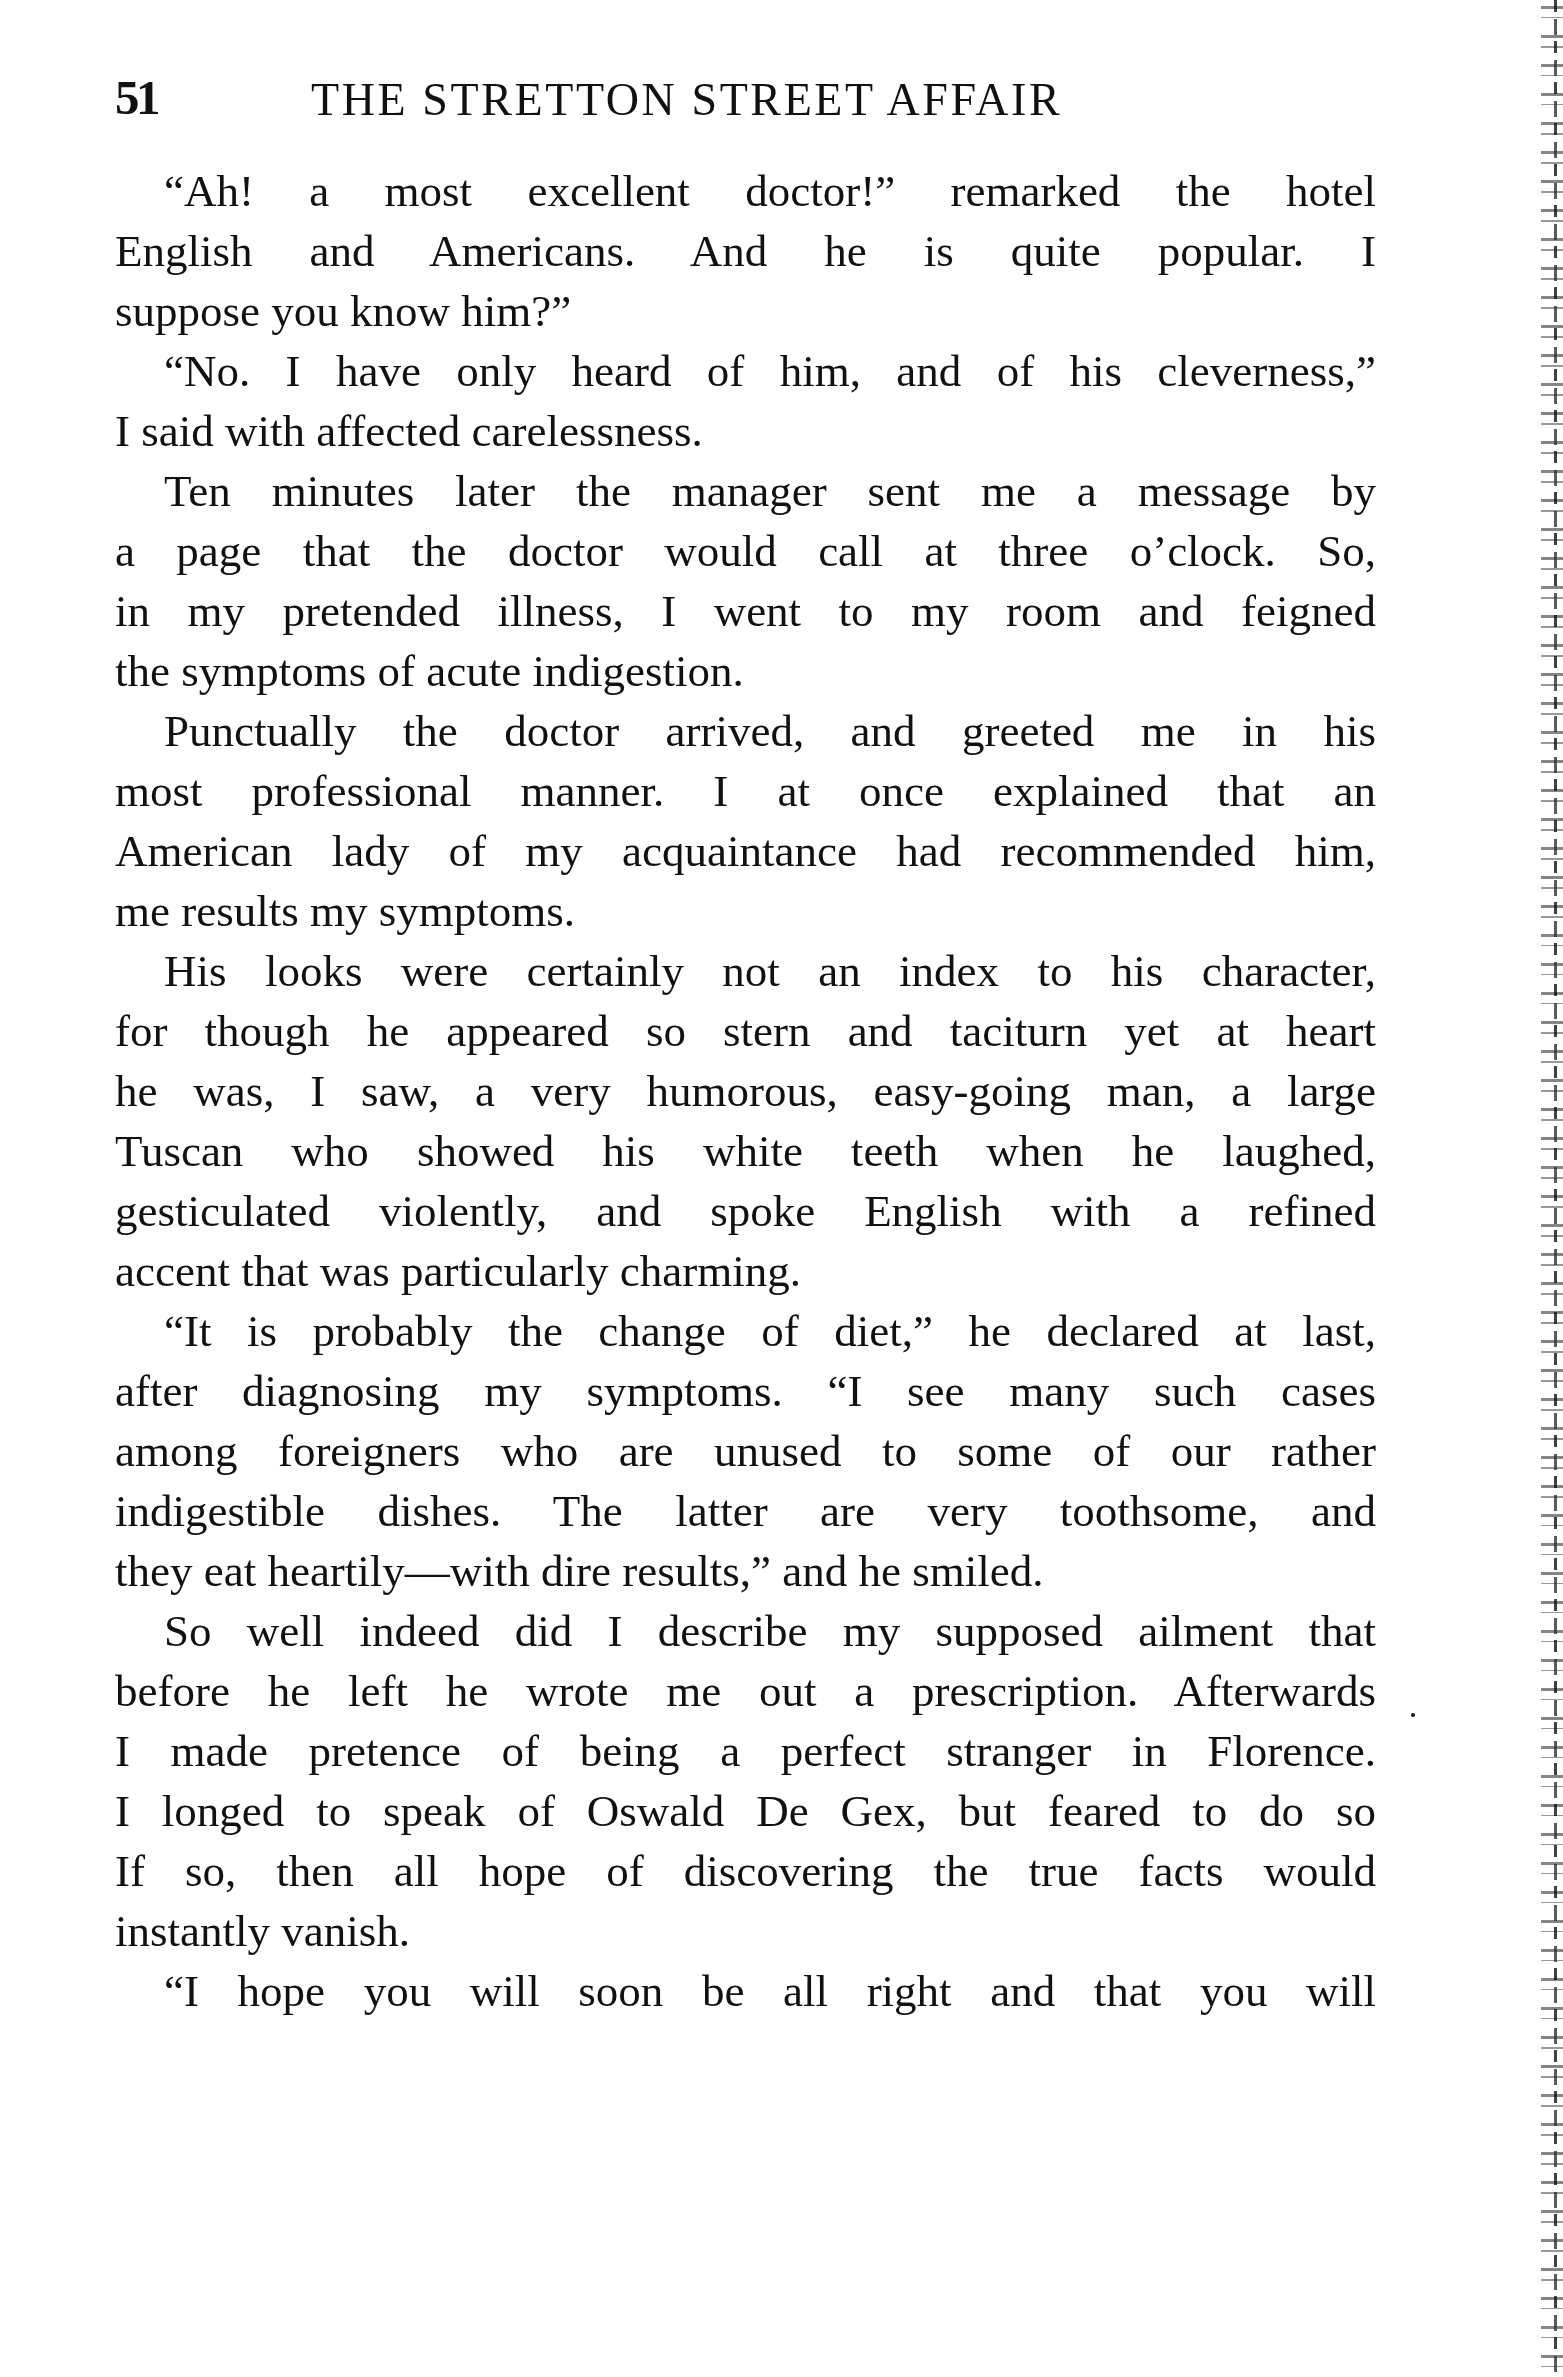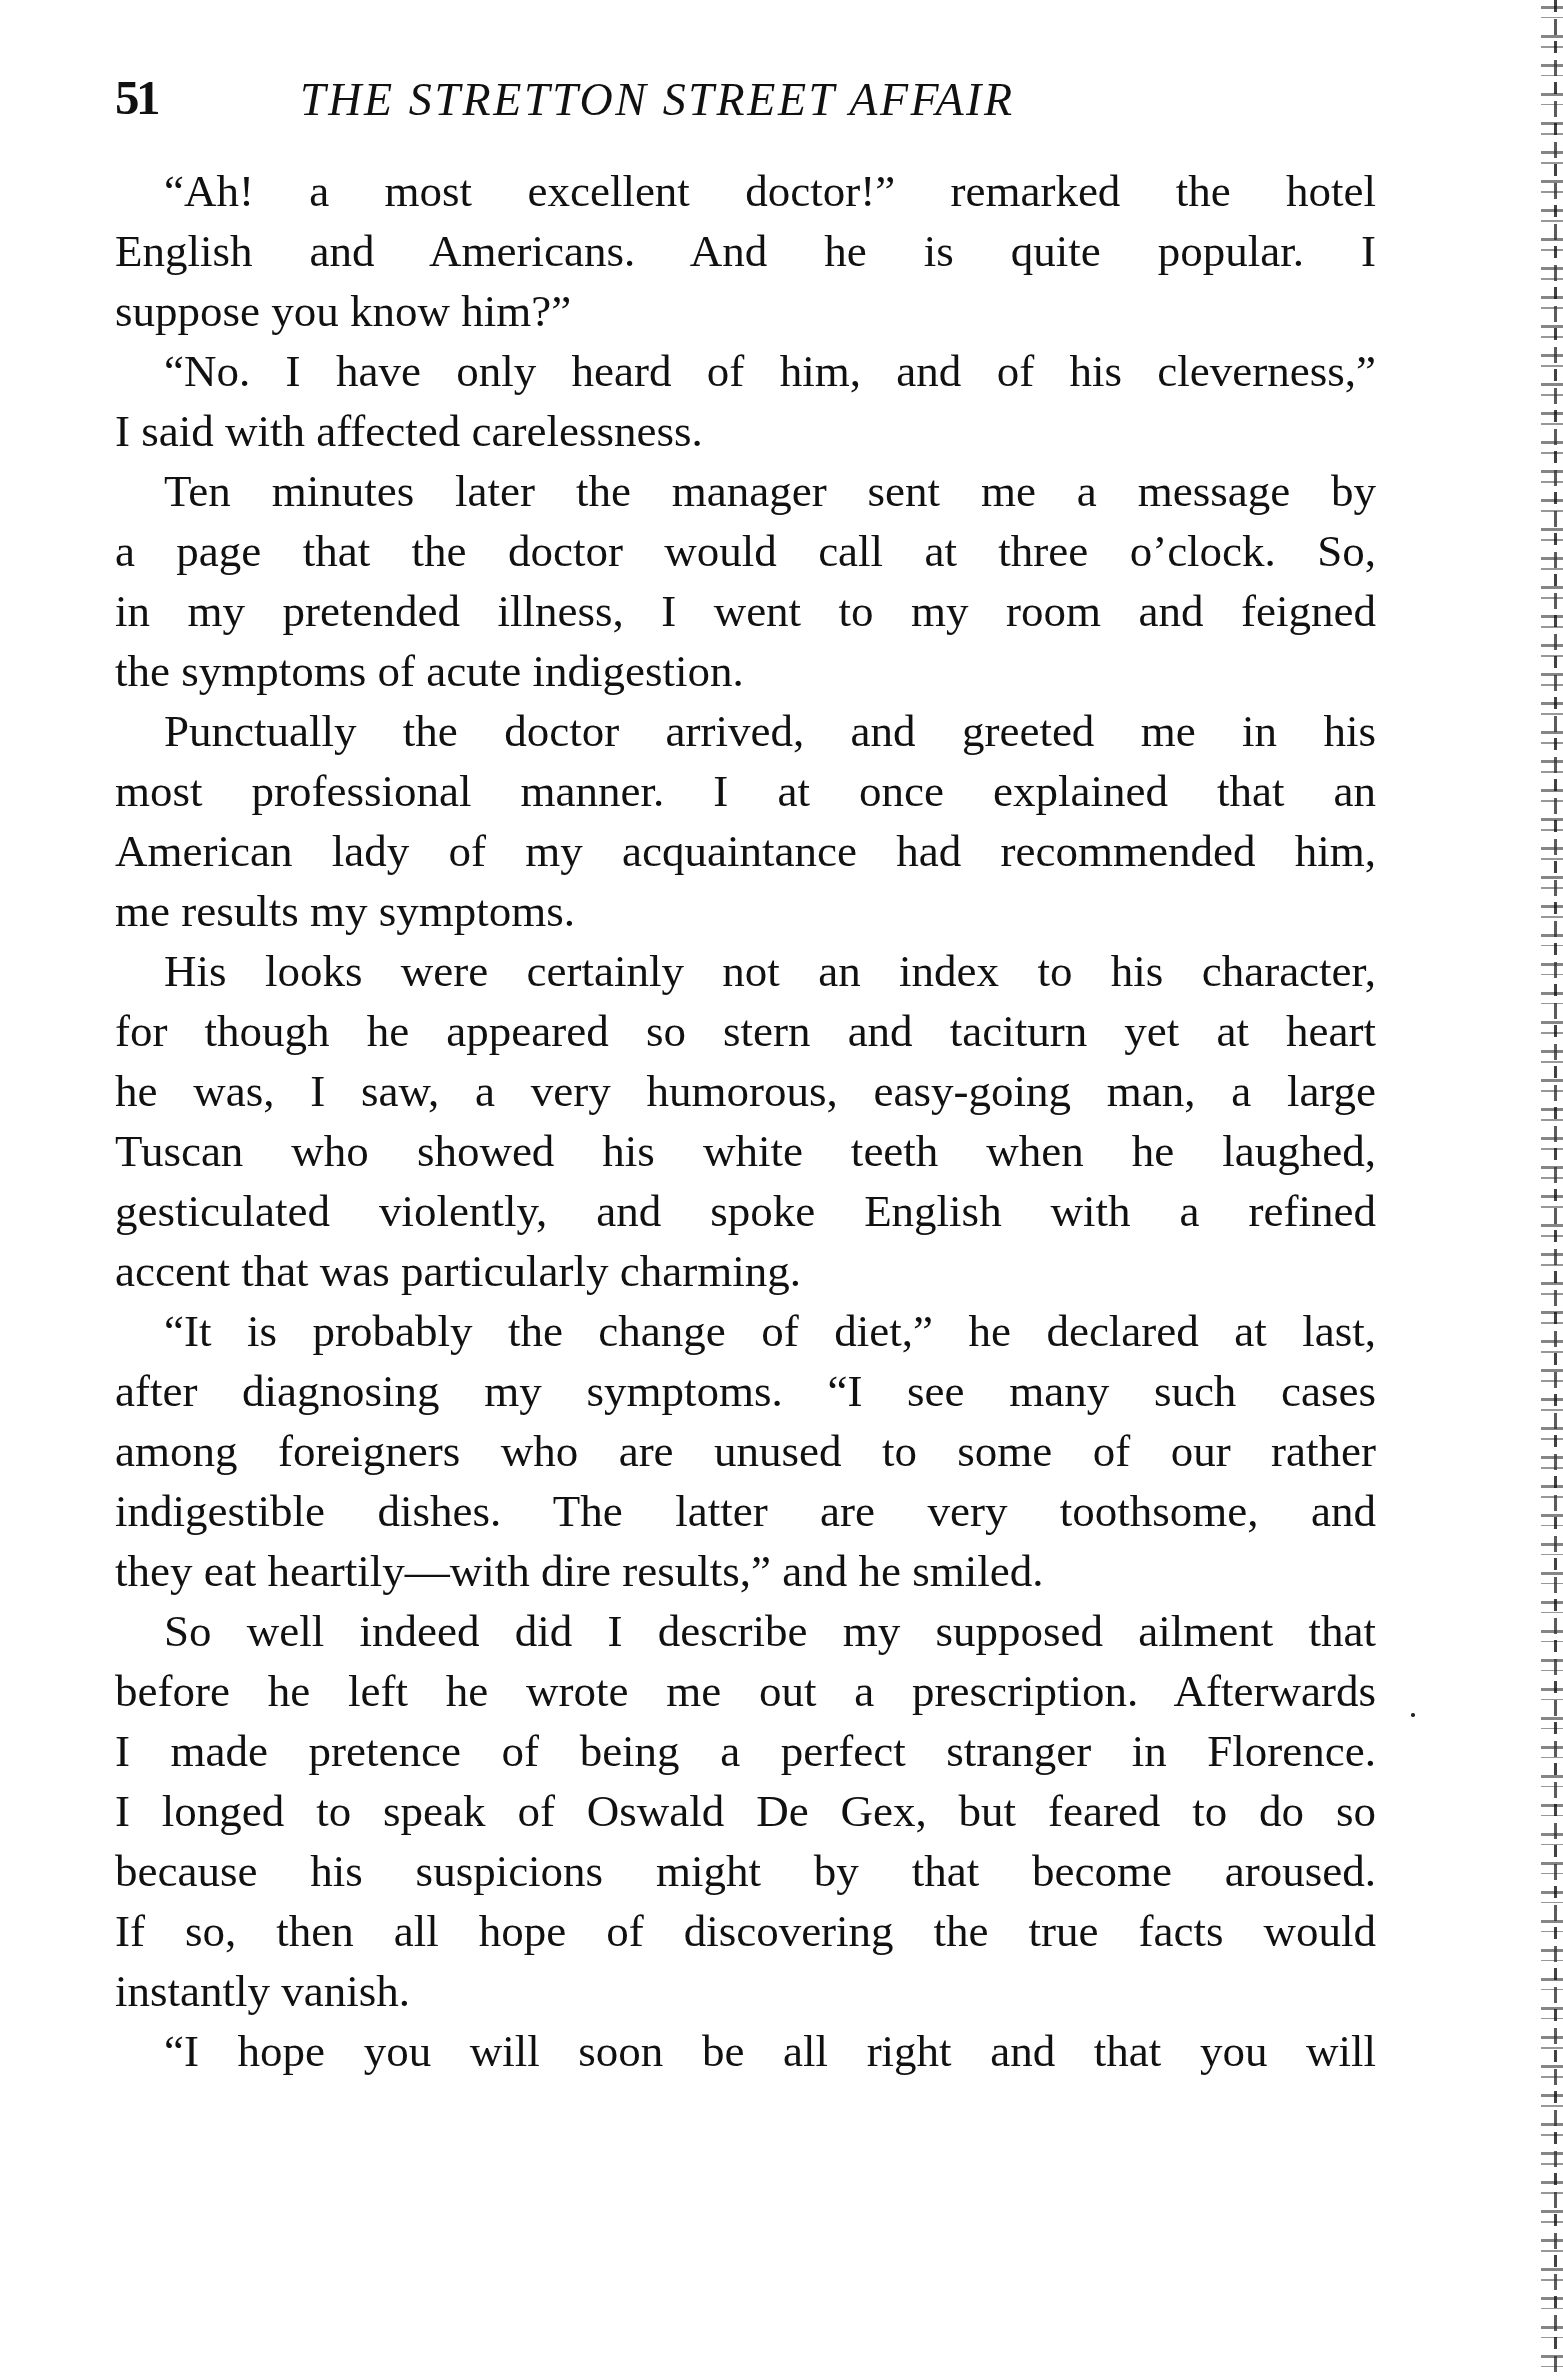--- a/index.html
+++ b/index.html
@@ -37,12 +37,11 @@
   }
   .running-title {
     position: absolute;
-    left: 185px;
+    left: 196px;
     top: 3.5px;
     font-size: 46px;
     letter-spacing: 2.6px;
     white-space: nowrap;
-    font-style: italic;
   }
   .body-text {
     position: absolute;

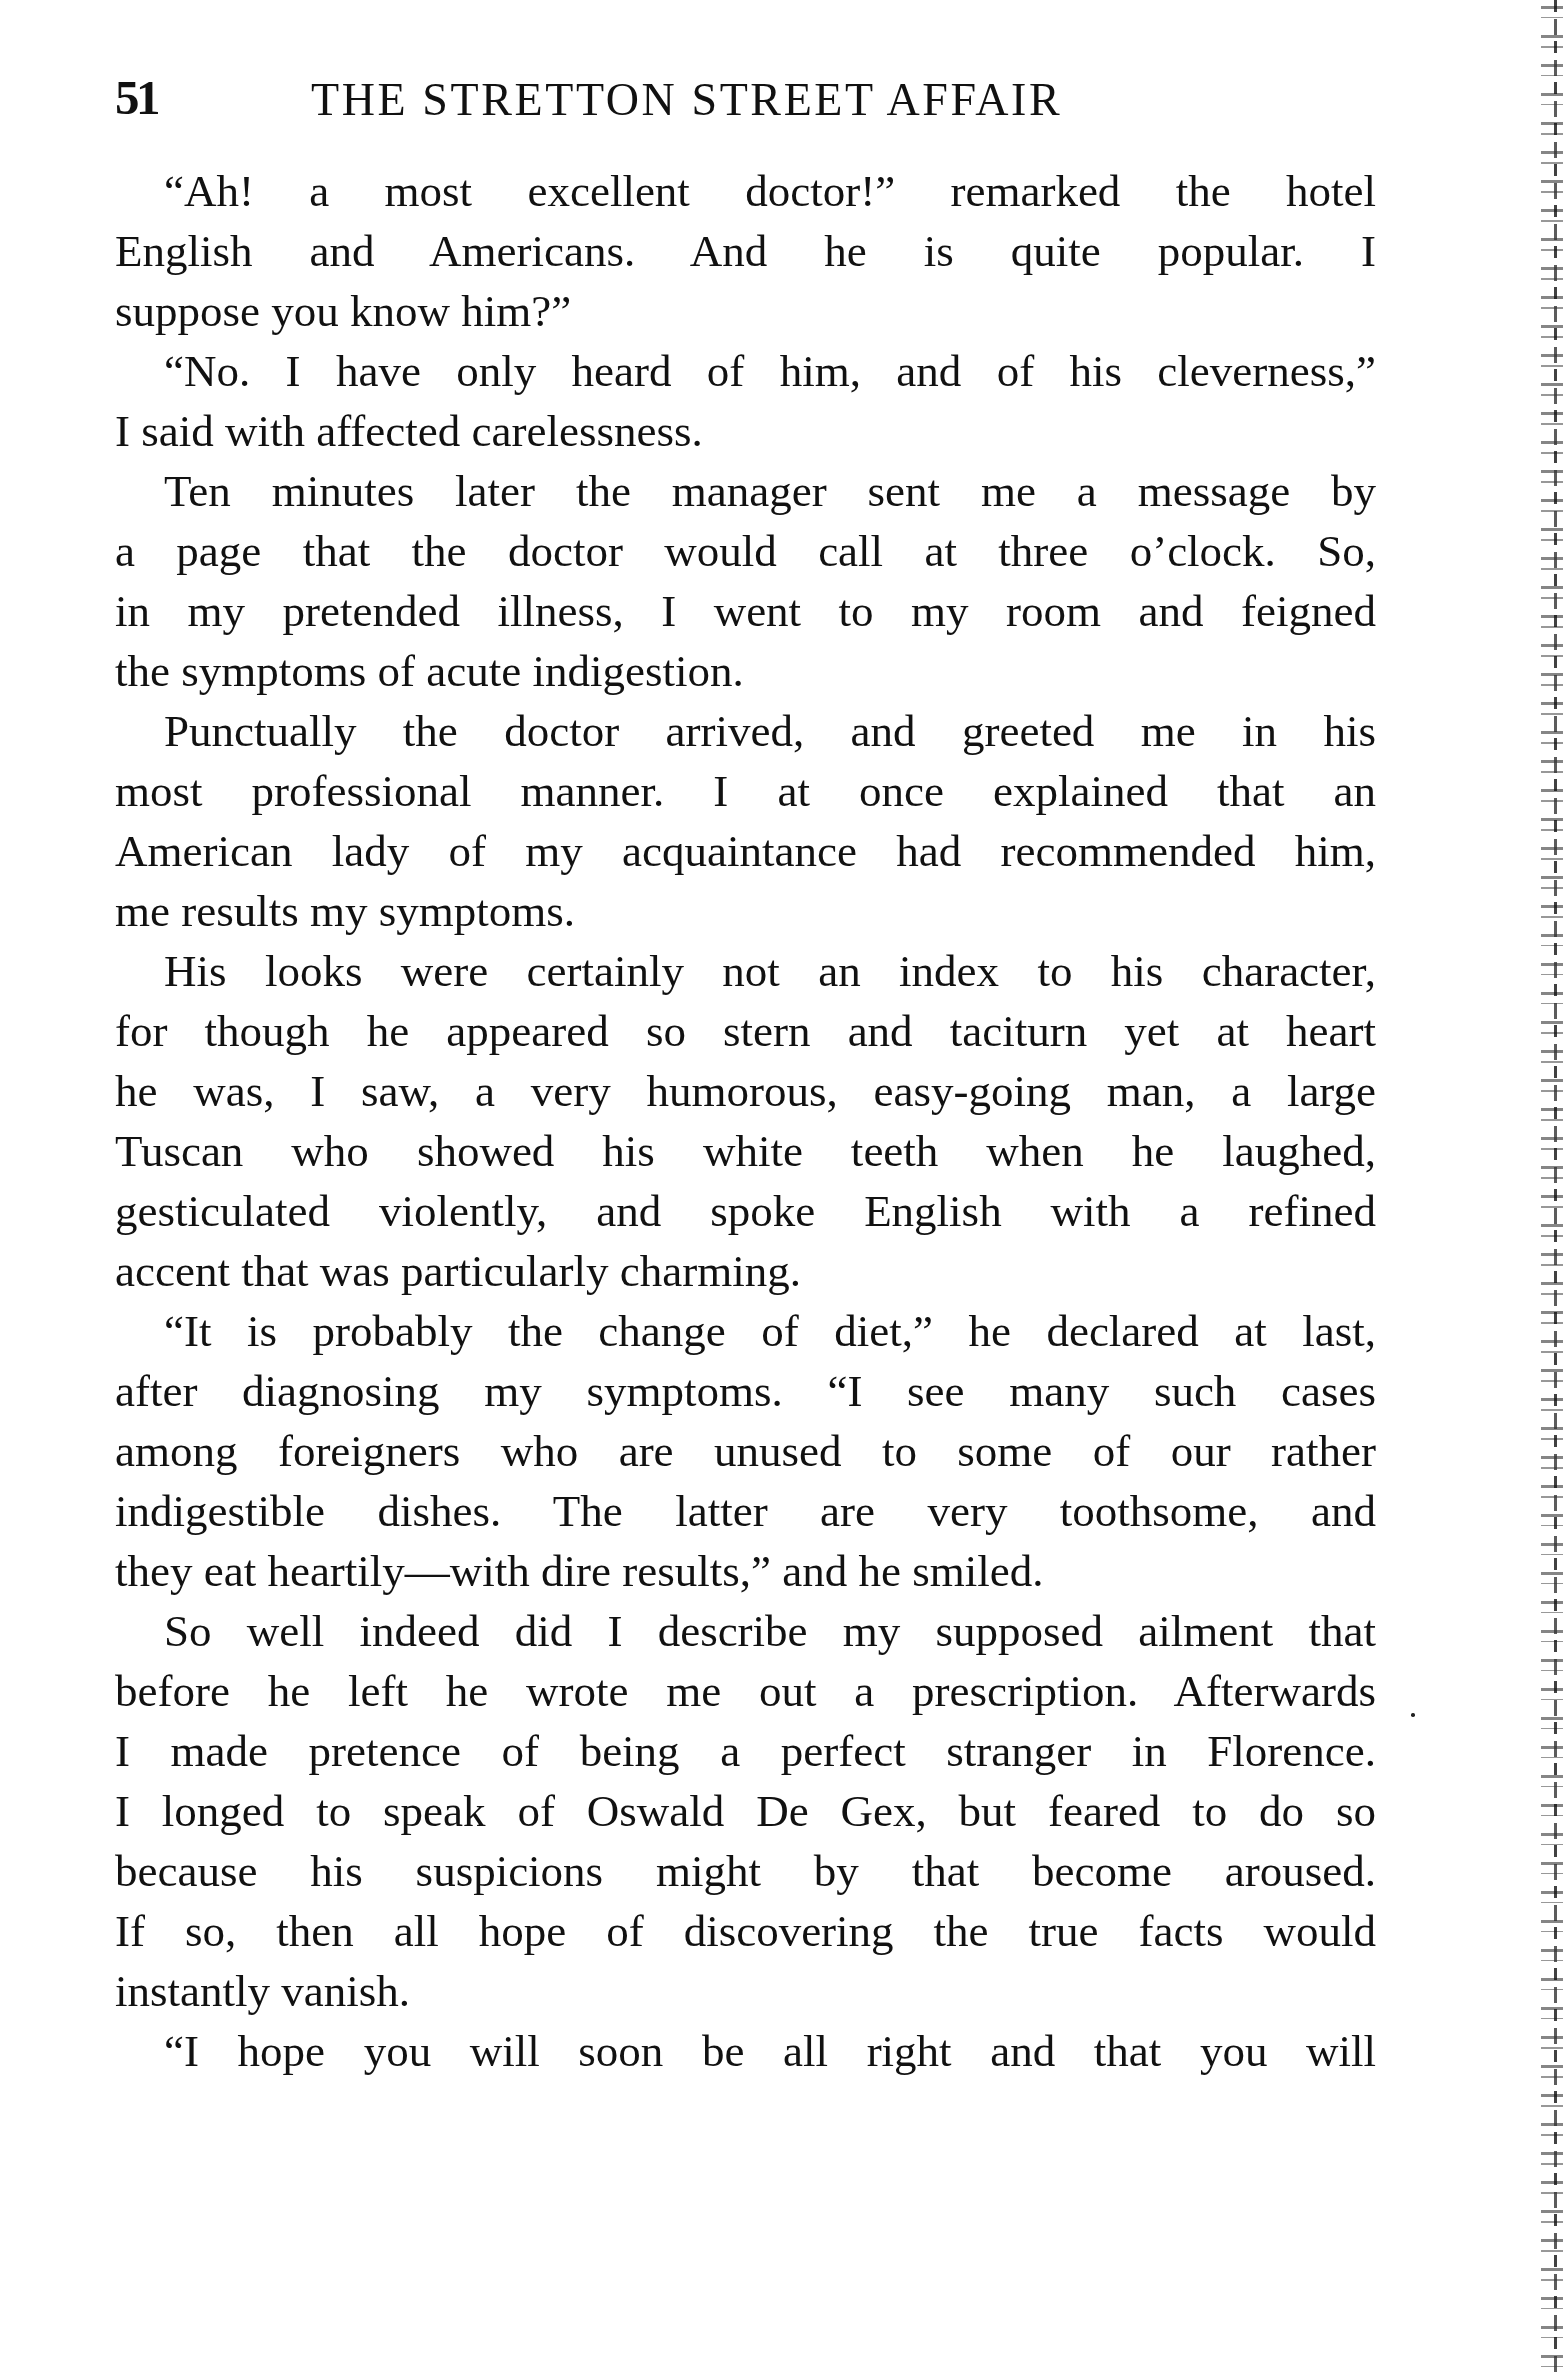--- a/index.html
+++ b/index.html
@@ -134,7 +134,6 @@
       <span class="line">before he left he wrote me out a prescription.  Afterwards</span>
       <span class="line">I made pretence of being a perfect stranger in Florence.</span>
       <span class="line">I longed to speak of Oswald De Gex, but feared to do so</span>
-      <span class="line">because his suspicions might by that become aroused.</span>
       <span class="line">If so, then all hope of discovering the true facts would</span>
       <span class="line last">instantly vanish.</span>
       <span class="line indent">“I hope you will soon be all right and that you will</span>

